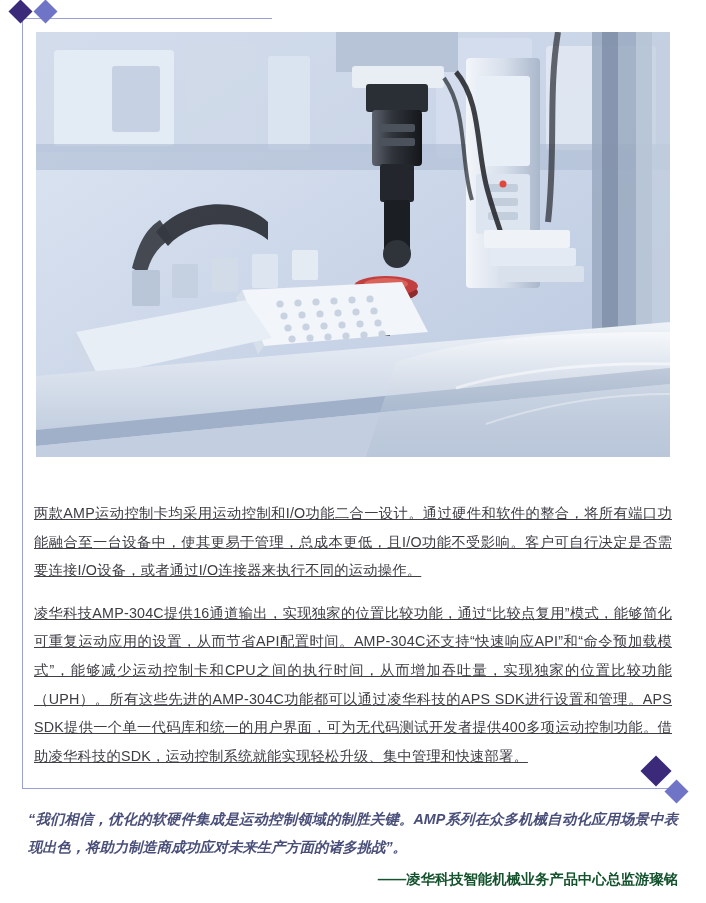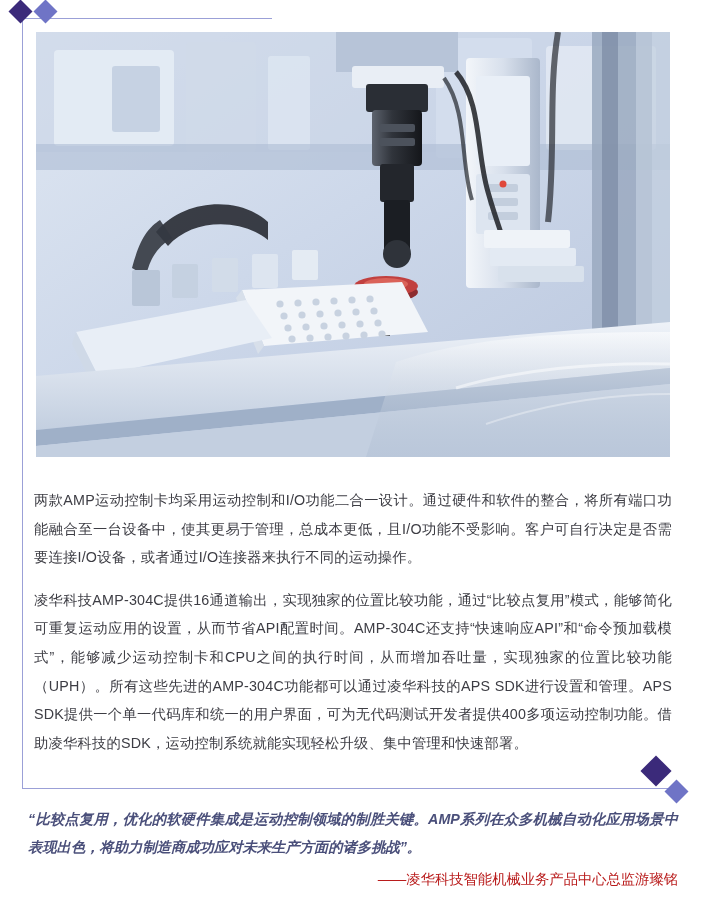--- a/index.html
+++ b/index.html
@@ -97,8 +97,9 @@
   .body-copy {
     position: absolute;
     left: 34px;
-    top: 486px;
+    top: 499px;
     width: 638px;
+    text-decoration: underline;
   }
   .body-copy p {
     margin: 0 0 14px 0;

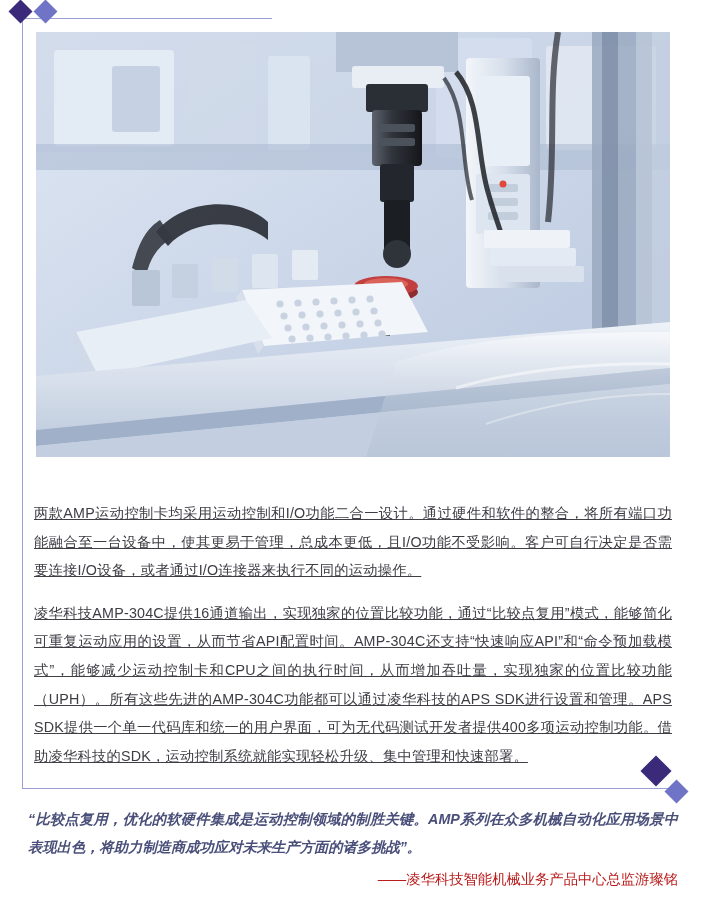--- a/index.html
+++ b/index.html
@@ -283,7 +283,7 @@
   </div>
 
   <div class="quote-block">
-    <p class="quote-text">“比较点复用，优化的软硬件集成是运动控制领域的制胜关键。AMP系列在众多机械自动化应用场景中表现出色，将助力制造商成功应对未来生产方面的诸多挑战”。</p>
+    <p class="quote-text">“我们相信，优化的软硬件集成是运动控制领域的制胜关键。AMP系列在众多机械自动化应用场景中表现出色，将助力制造商成功应对未来生产方面的诸多挑战”。</p>
     <p class="quote-attrib">——凌华科技智能机械业务产品中心总监游璨铭</p>
   </div>
 

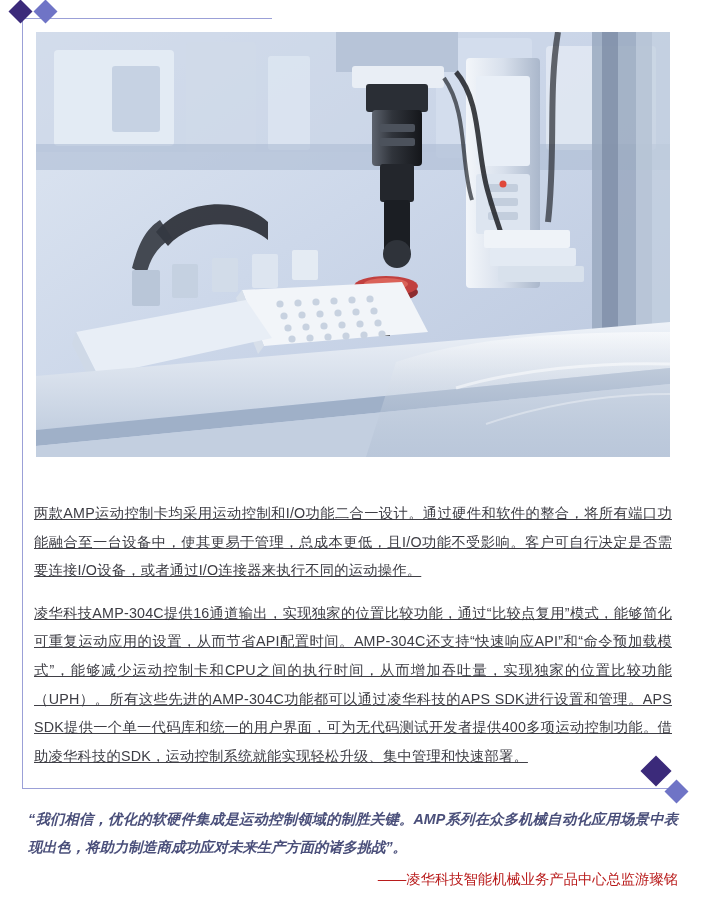--- a/index.html
+++ b/index.html
@@ -130,8 +130,8 @@
     margin: 4px 0 0 0;
     font-size: 14.3px;
     line-height: 1.9;
-    color: #b91c1c;
-    font-weight: 400;
+    color: #14532d;
+    font-weight: 700;
     text-align: right;
   }
 </style>

